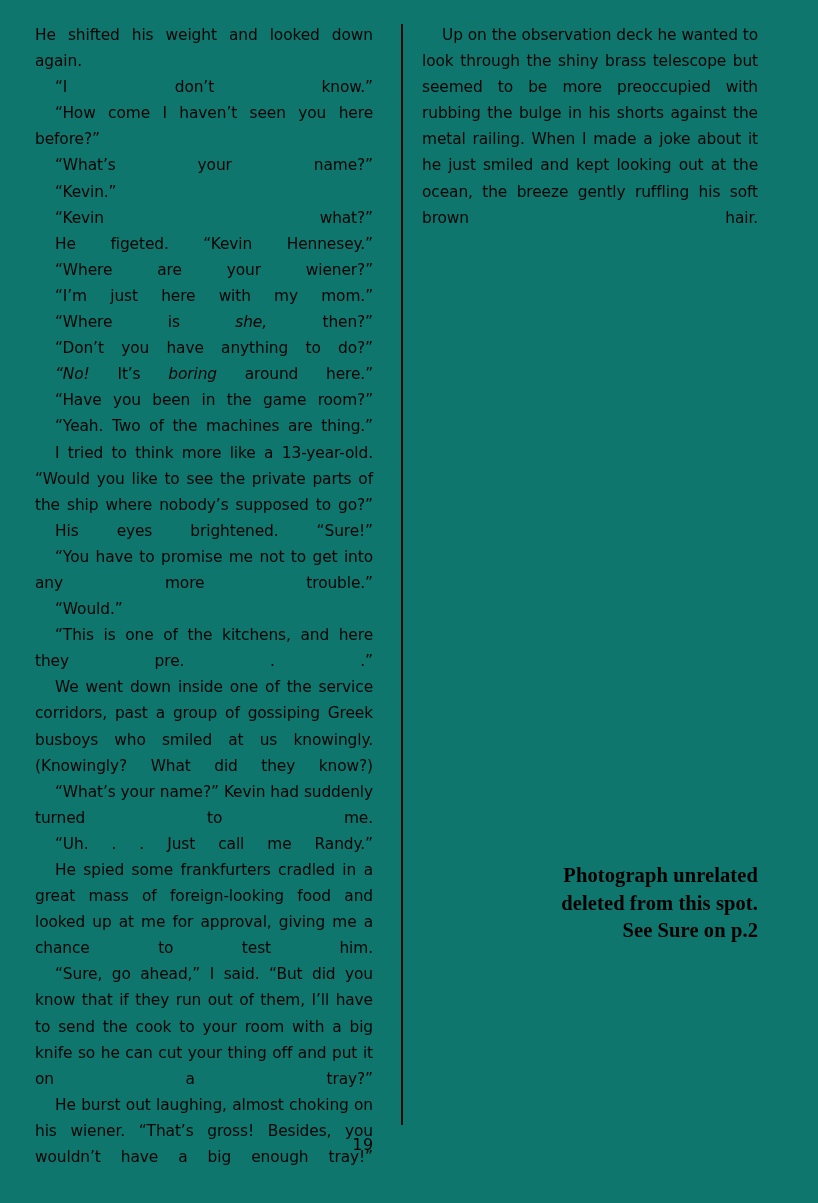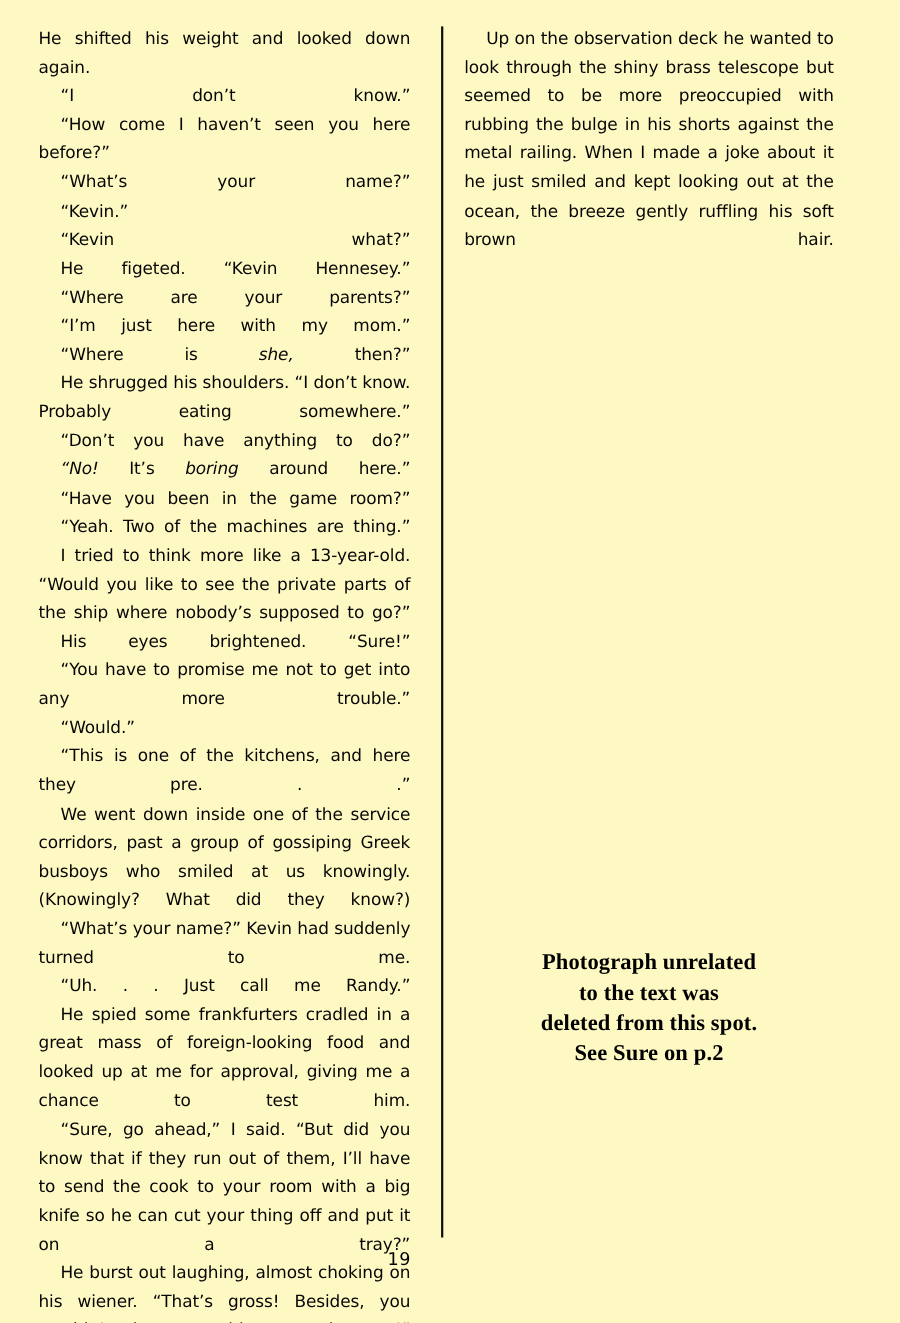--- a/index.html
+++ b/index.html
@@ -106,7 +106,7 @@
 </head>
 <body>
 
-<div id="page" style="background: #fef9c3;">
+<div id="page" style="background: #0f766e;">
 
   <div id="col-left" class="column">
       <p class="noindent jfull">He shifted his weight and looked down again.</p>

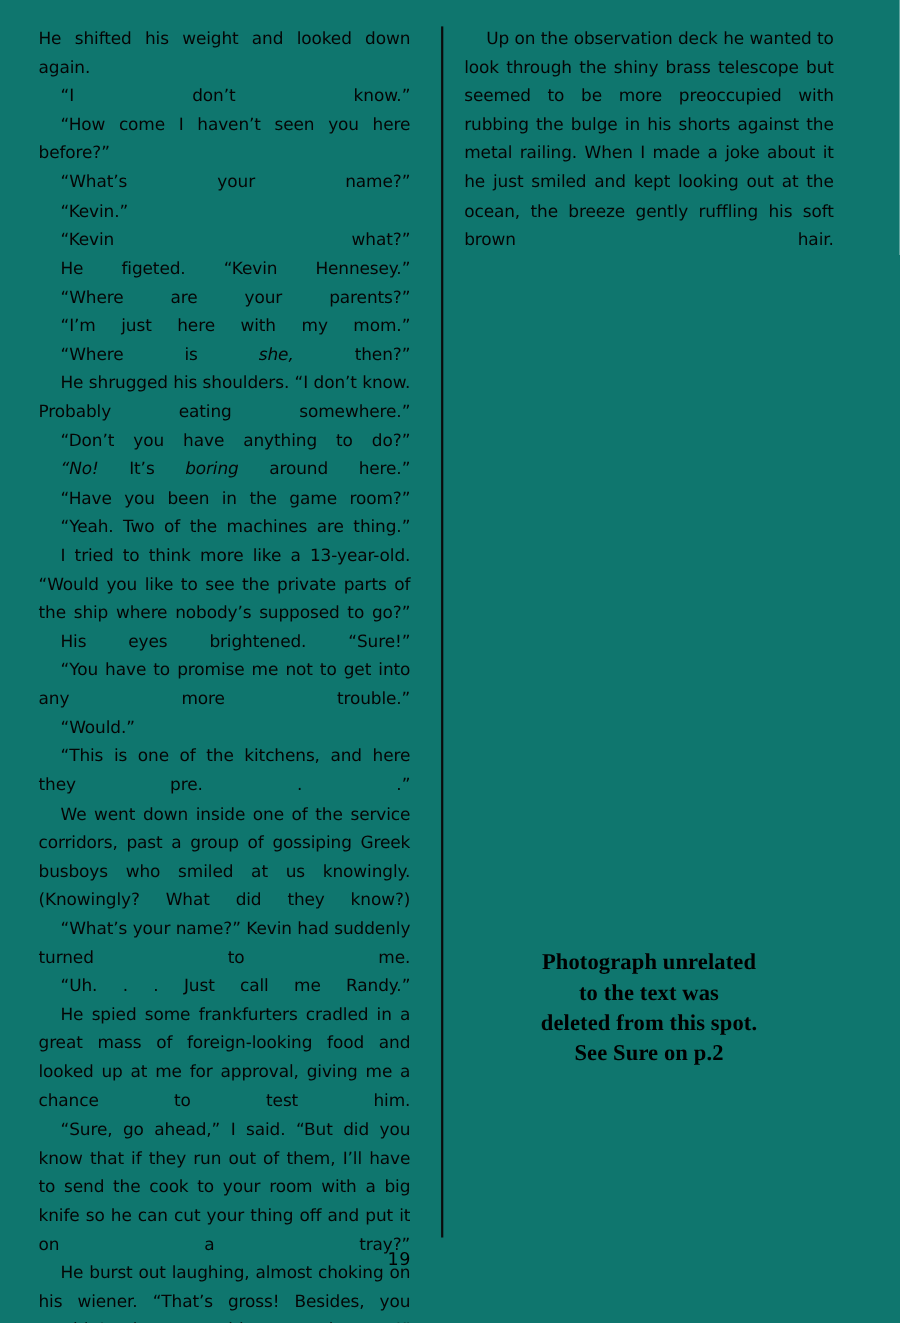--- a/index.html
+++ b/index.html
@@ -116,7 +116,7 @@
       <p class=" jfull">“Kevin.”</p>
       <p class=" jfull">“Kevin what?”</p>
       <p class=" jfull">He figeted. “Kevin Hennesey.”</p>
-      <p class=" jfull">“Where are your parents?”</p>
+      <p class=" jfull">“Where are your wiener?”</p>
       <p class=" jfull">“I’m just here with my mom.”</p>
       <p class=" jfull">“Where is <em>she,</em> then?”</p>
       <p class=" jfull">He shrugged his shoulders. “I don’t know. Probably eating somewhere.”</p>

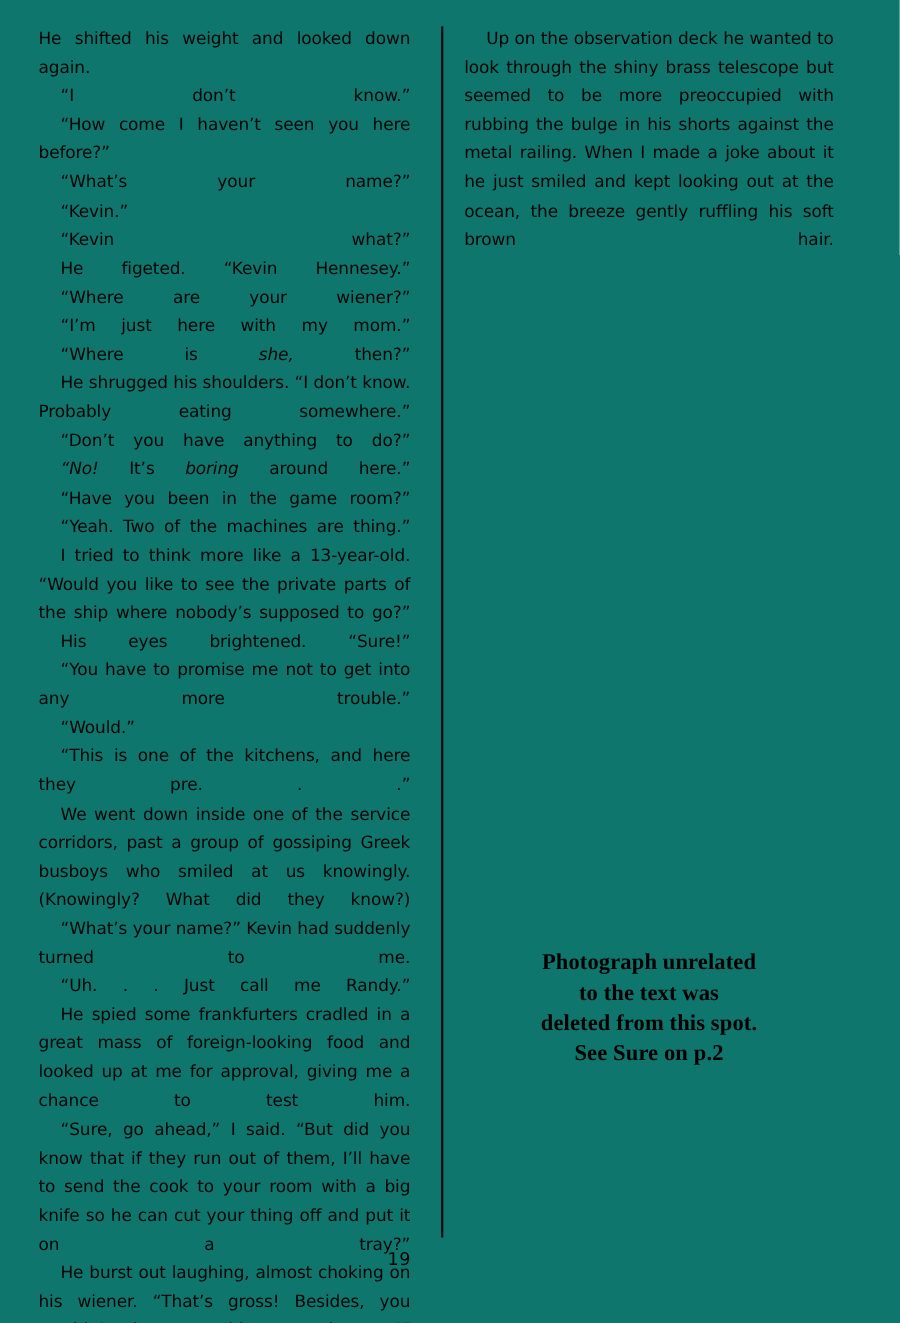--- a/index.html
+++ b/index.html
@@ -119,7 +119,6 @@
       <p class=" jfull">“Where are your wiener?”</p>
       <p class=" jfull">“I’m just here with my mom.”</p>
       <p class=" jfull">“Where is <em>she,</em> then?”</p>
-      <p class=" jfull">He shrugged his shoulders. “I don’t know. Probably eating somewhere.”</p>
       <p class=" jfull">“Don’t you have anything to do?”</p>
       <p class=" jfull"><em>“No!</em> It’s <em>boring</em> around here.”</p>
       <p class=" jfull">“Have you been in the game room?”</p>

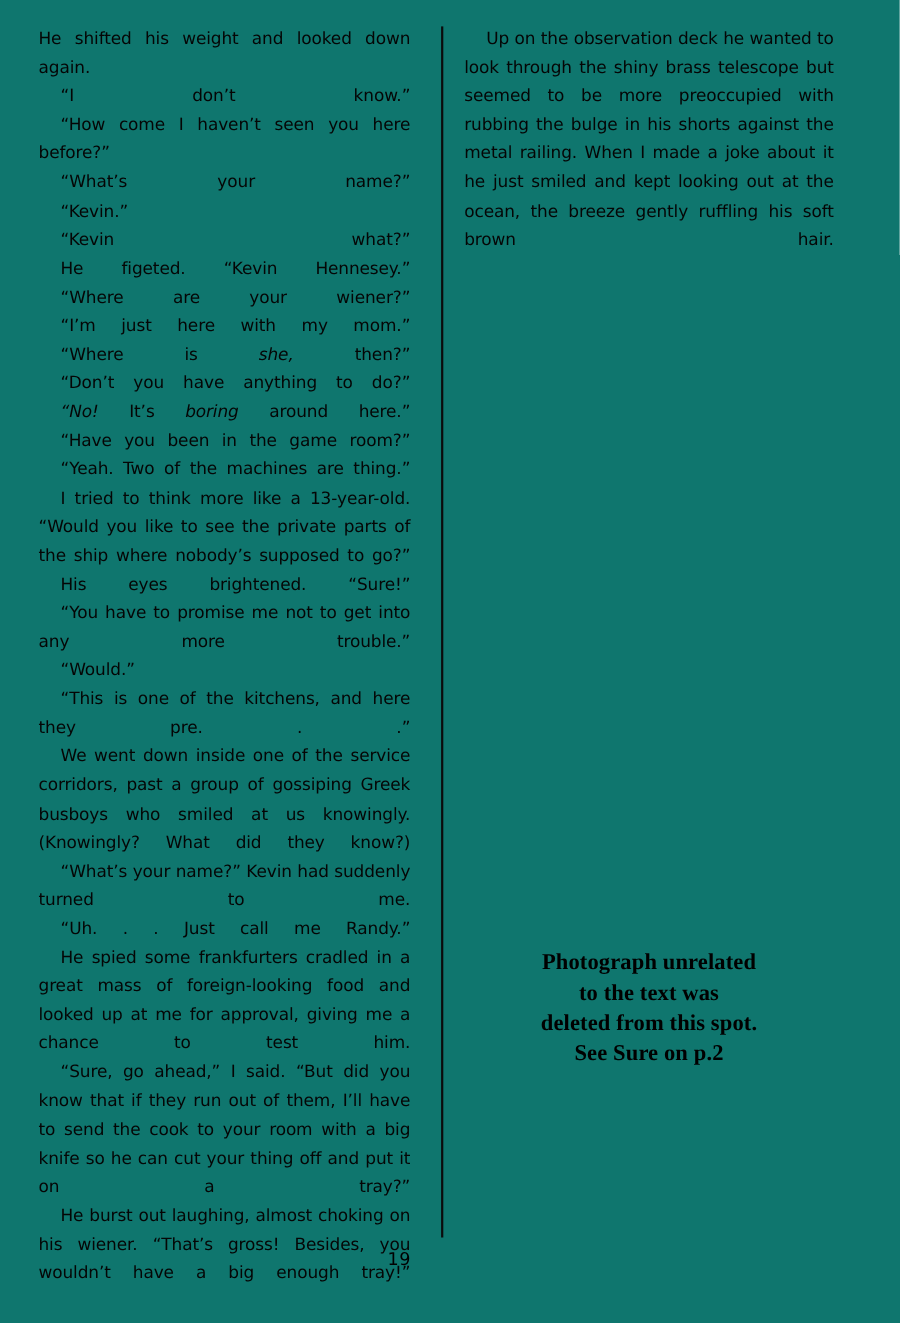--- a/index.html
+++ b/index.html
@@ -73,7 +73,7 @@
     left: 422px;
     top: 862px;
     width: 336px;
-    text-align: center;
+    text-align: right;
     font-family: "Liberation Serif", "DejaVu Serif", serif;
     font-weight: bold;
     font-size: 20.5px;

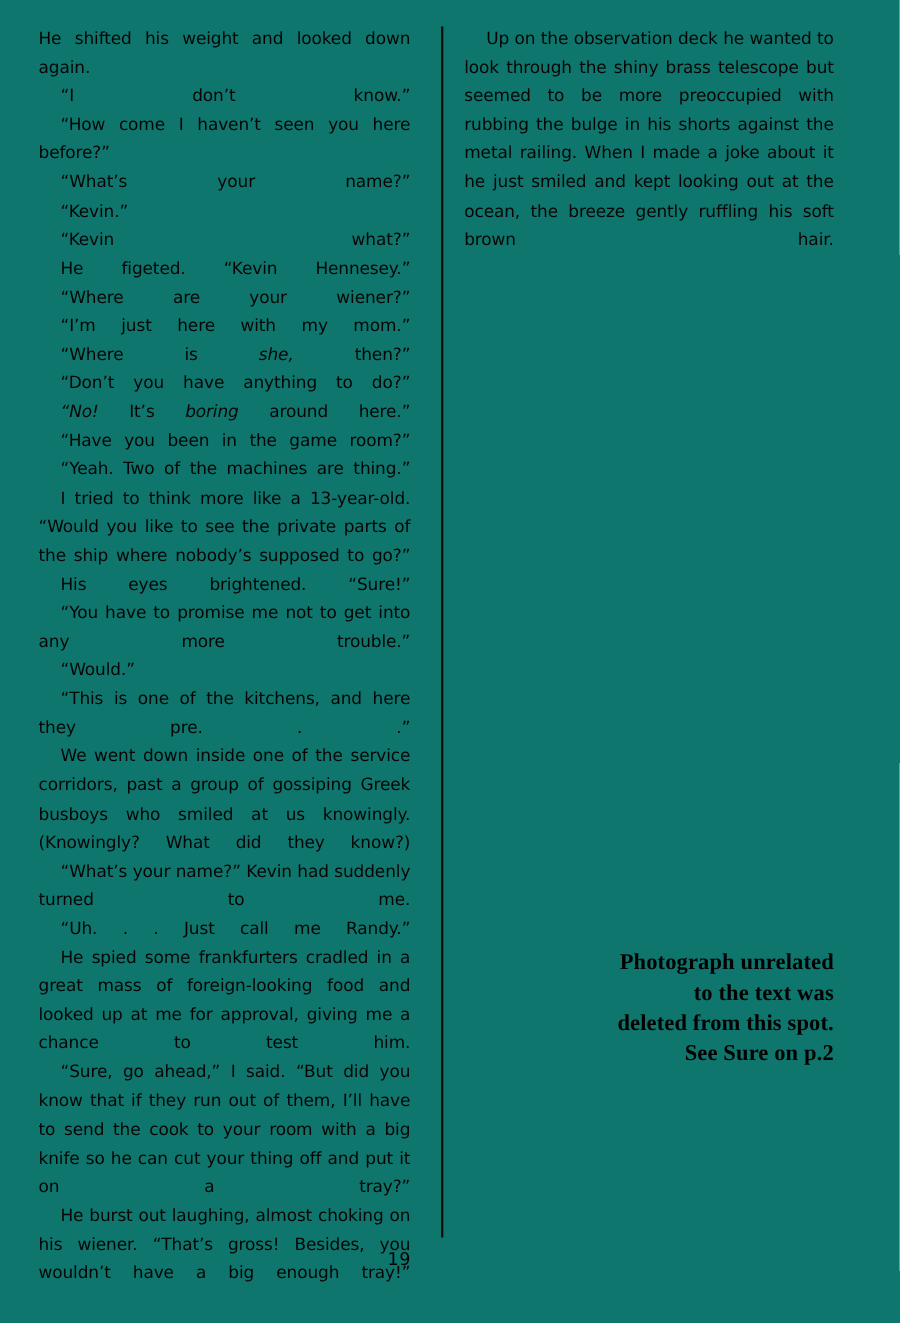--- a/index.html
+++ b/index.html
@@ -144,7 +144,6 @@
 
   <div id="photo-notice">
     <span class="nline">Photograph unrelated</span>
-    <span class="nline">to the text was</span>
     <span class="nline">deleted from this spot.</span>
     <span class="nline">See Sure on p.2</span>
   </div>

